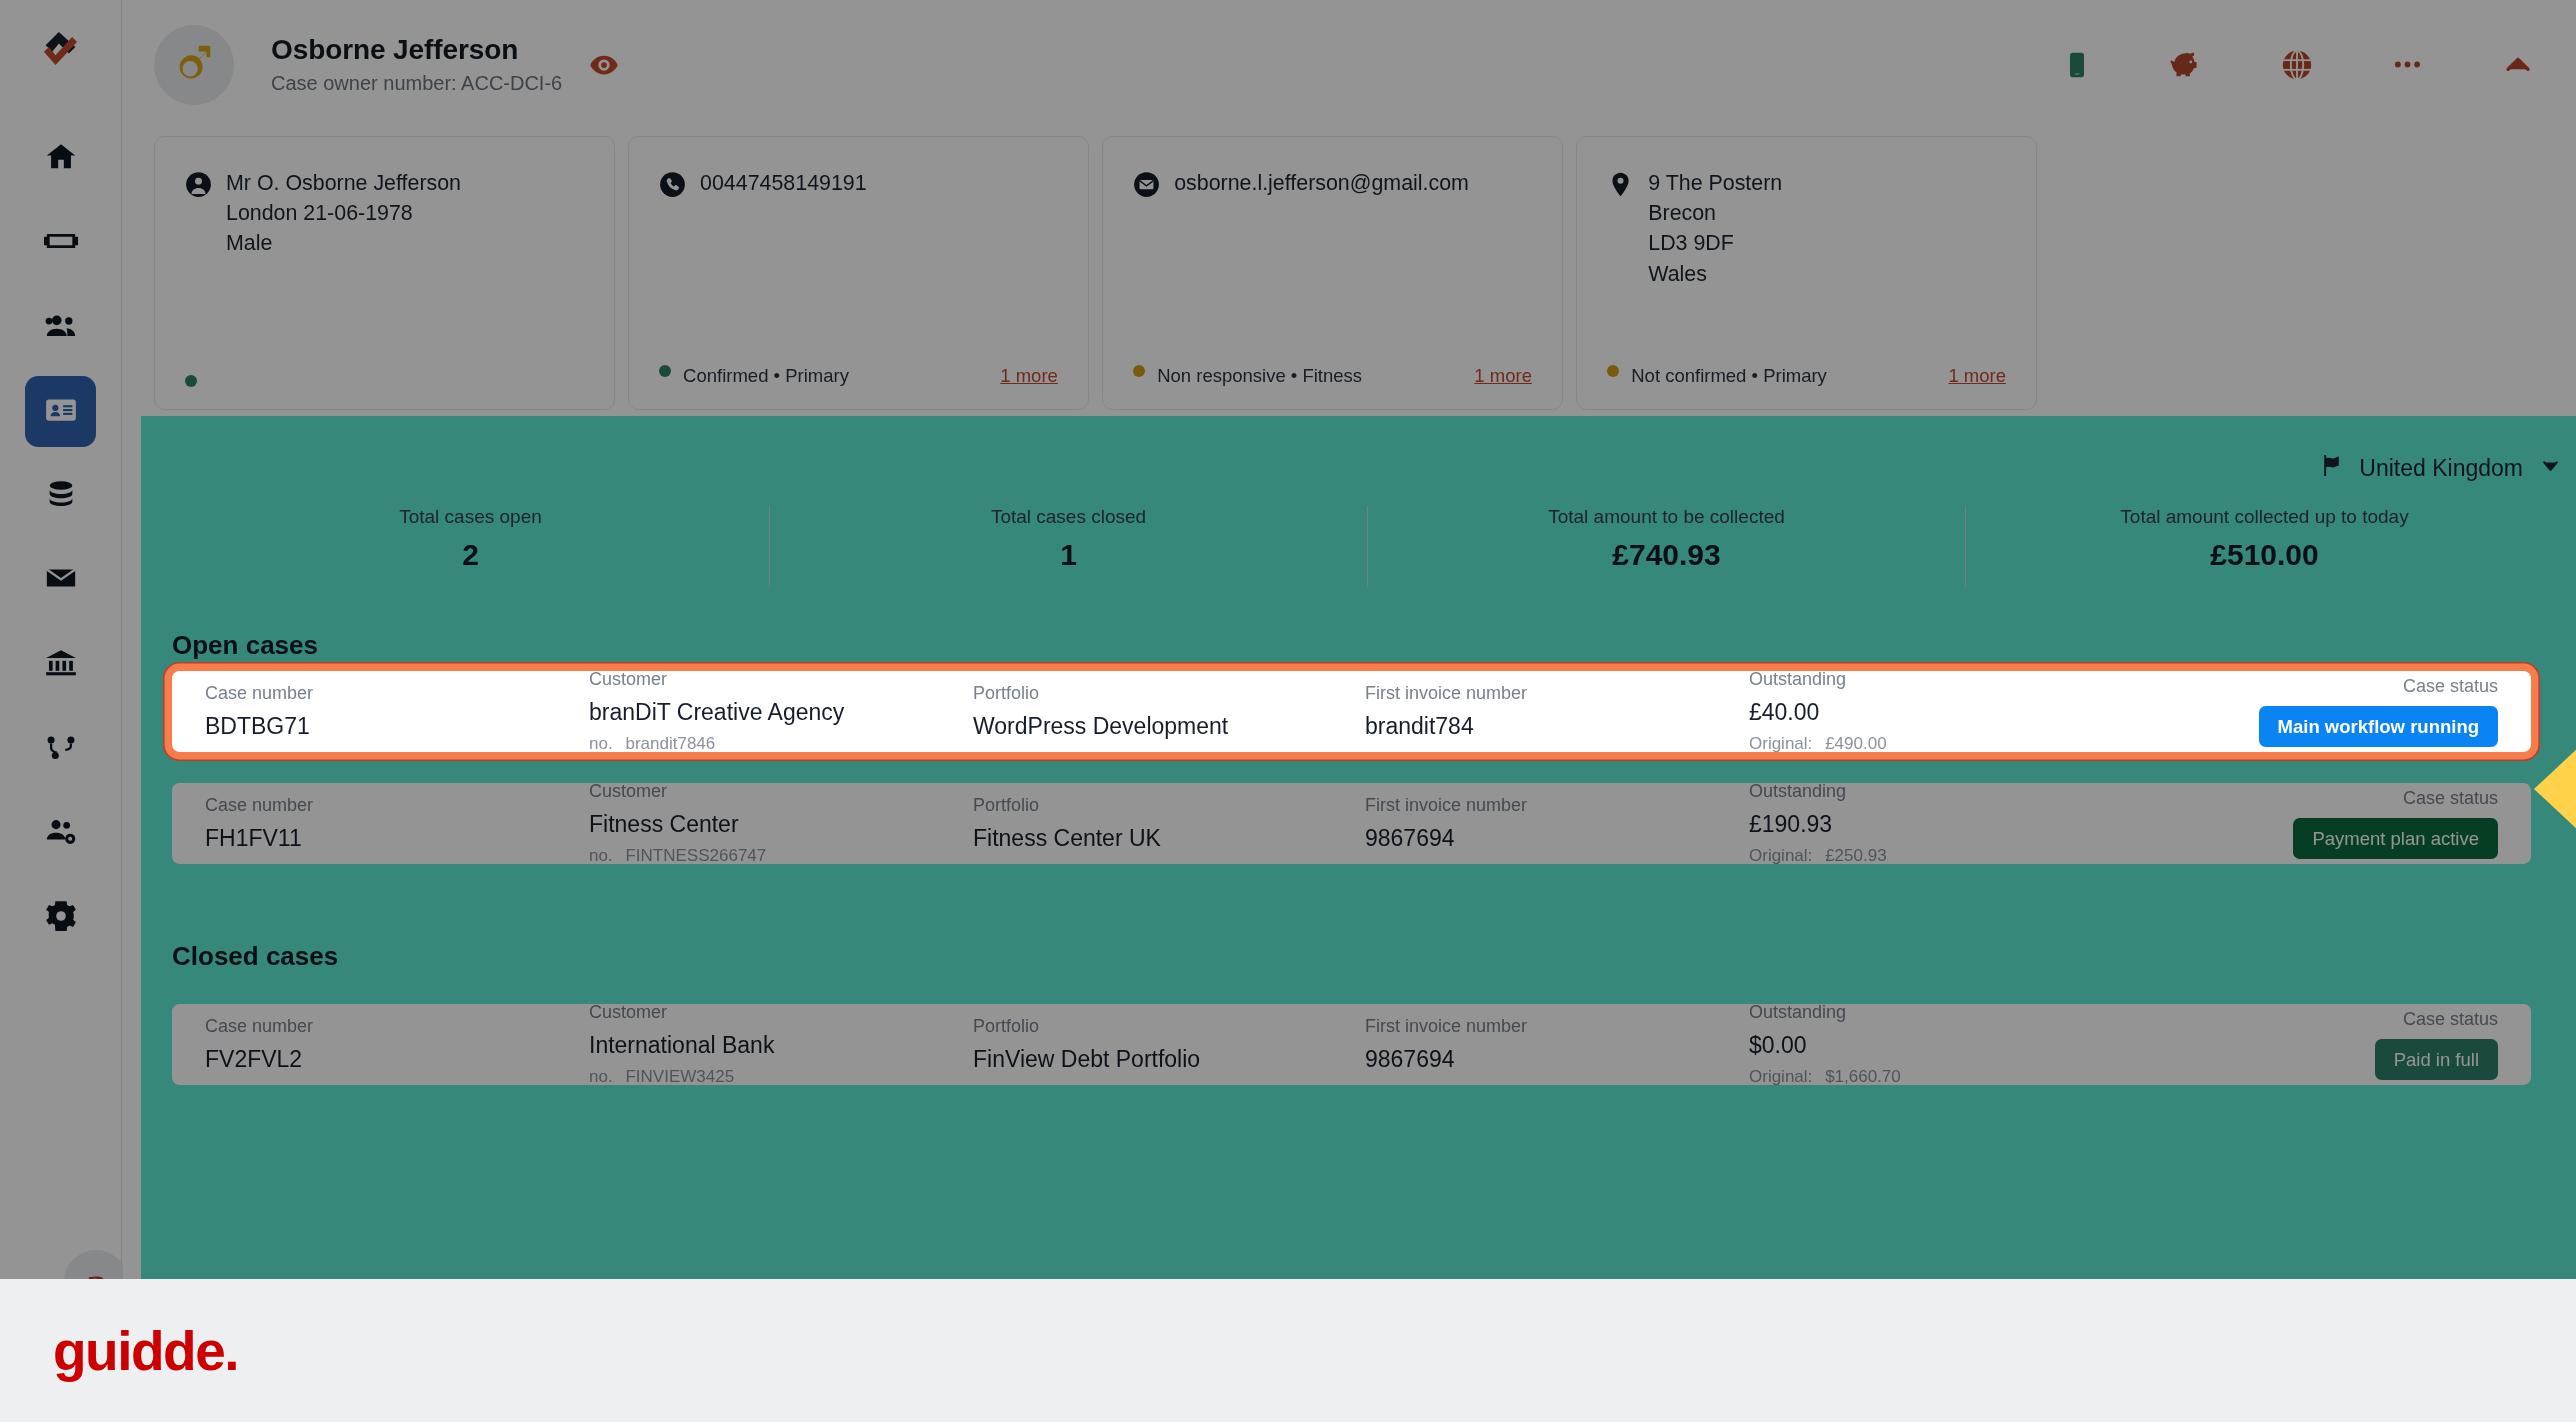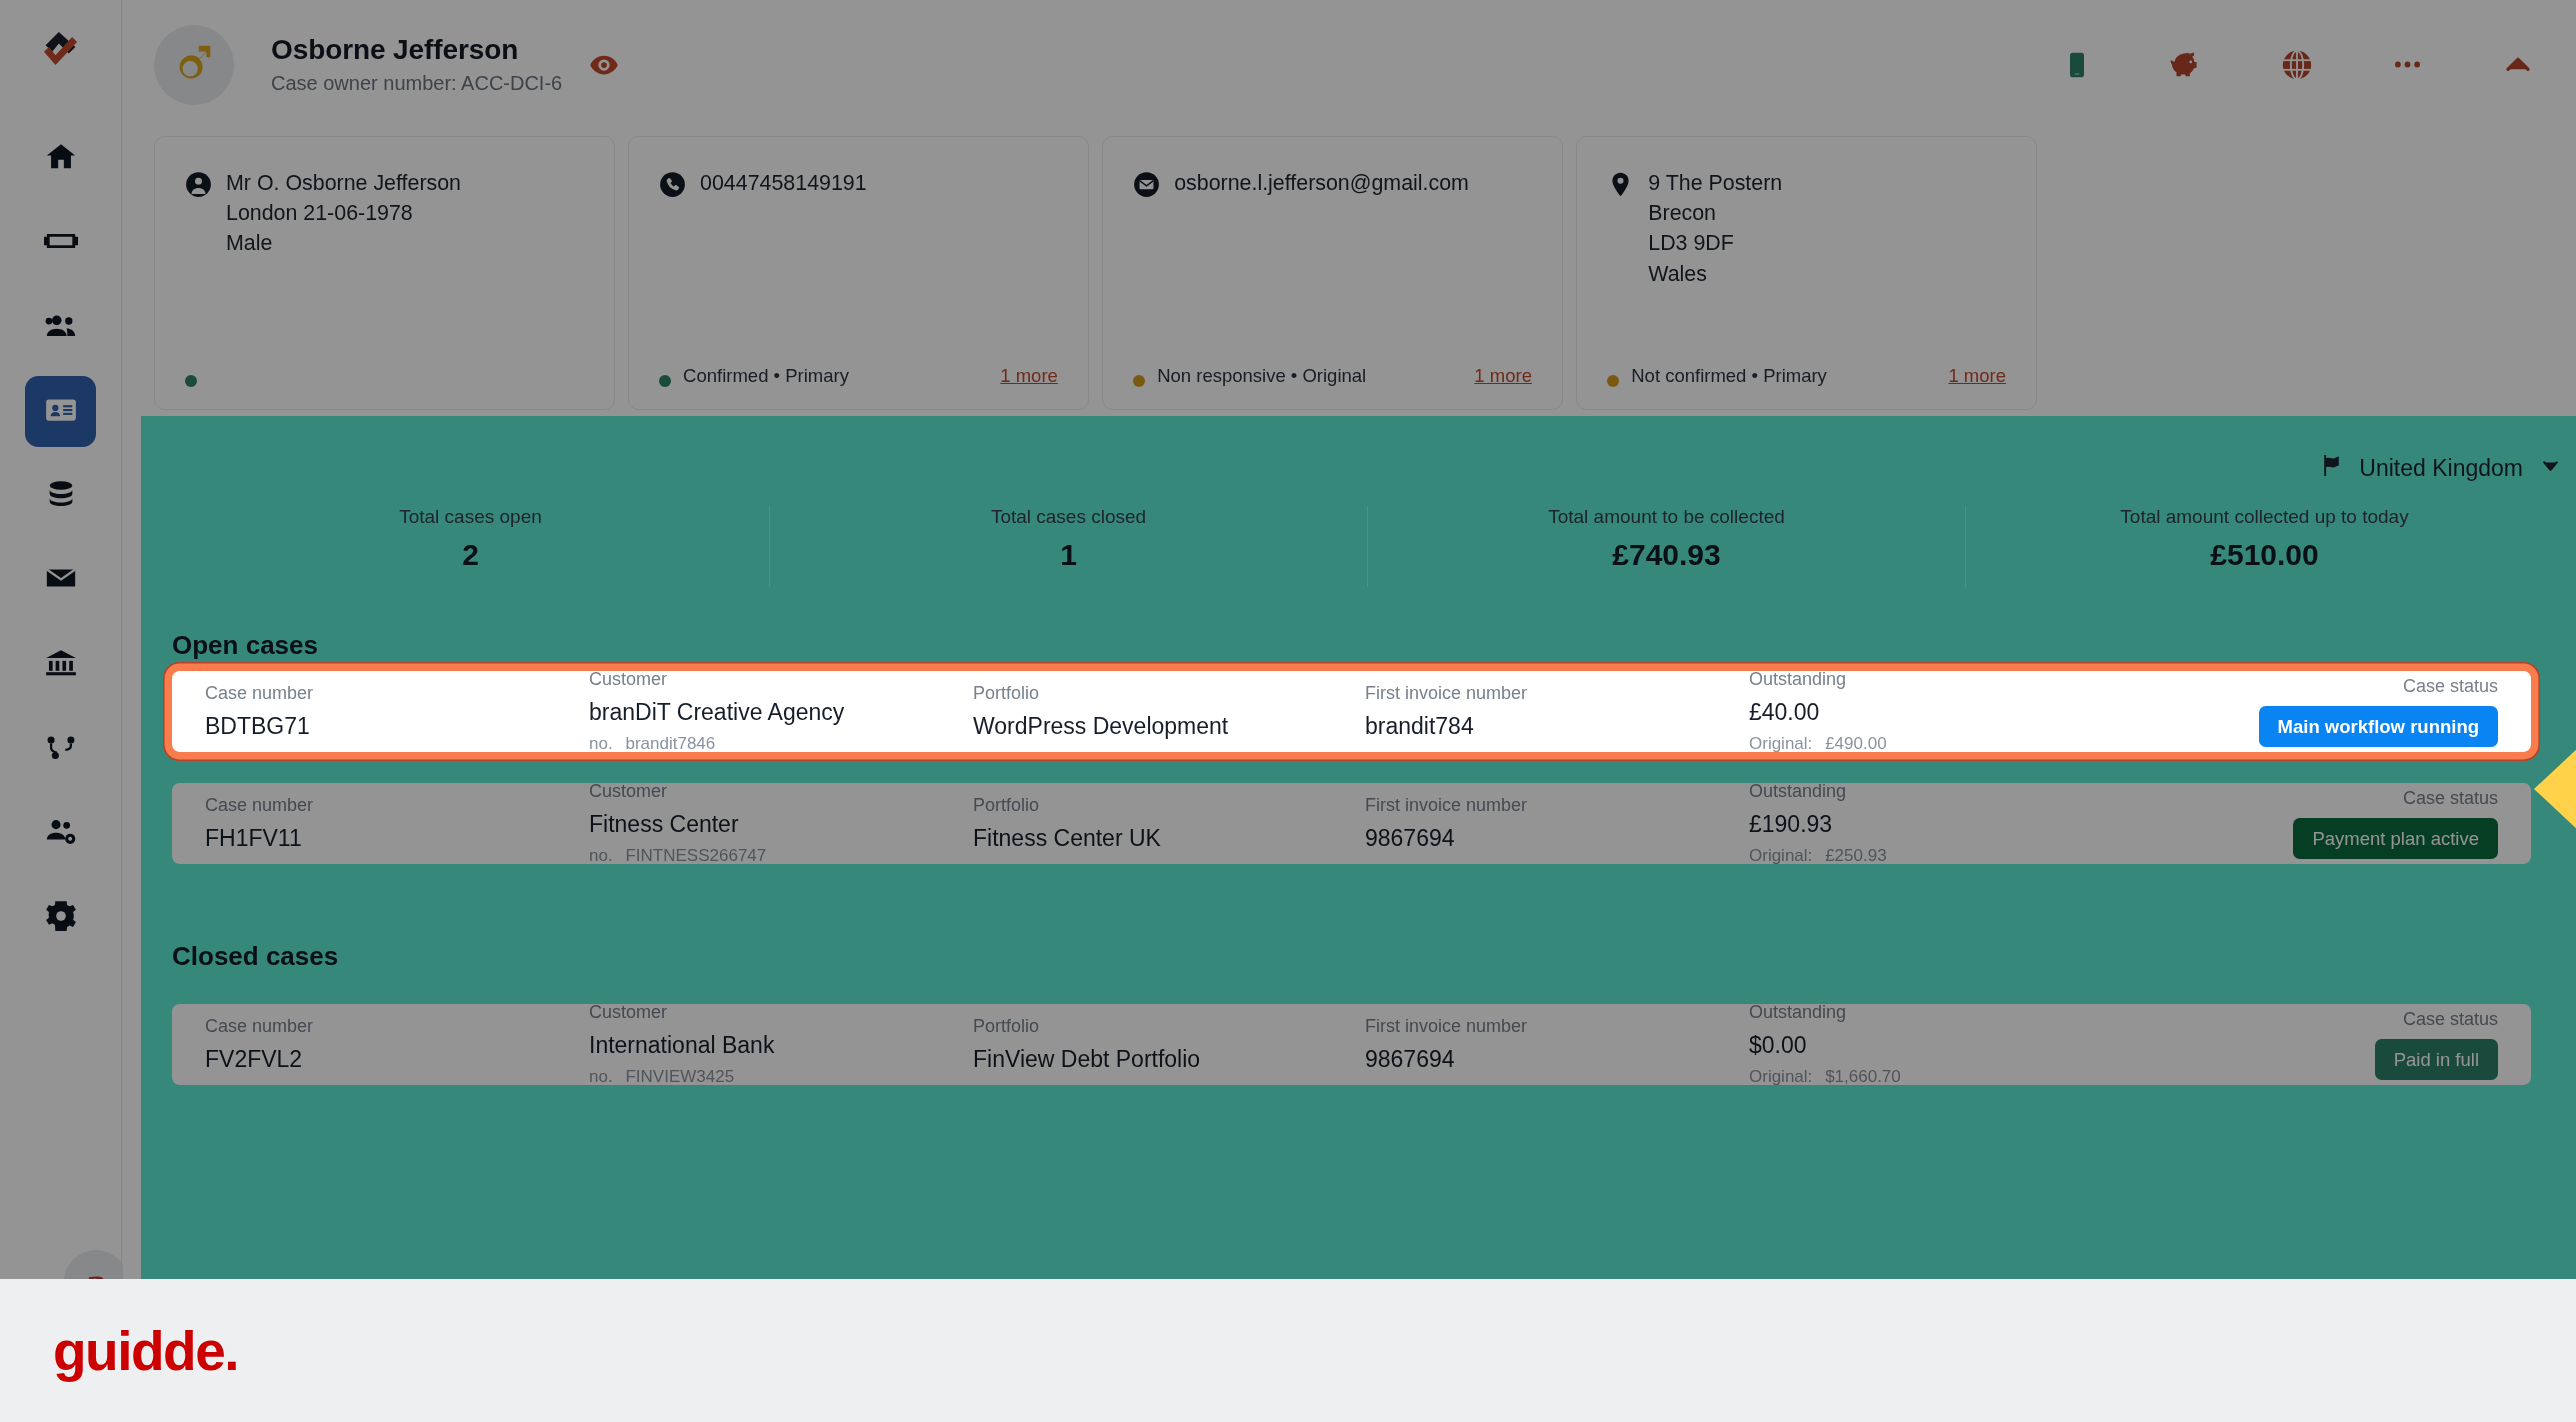--- a/index.html
+++ b/index.html
@@ -82,7 +82,7 @@
   .card-lines { font-size:21.4px; color:#1d2530; line-height:1.42; }
   .card-foot {
     position:absolute; left:30px; right:30px; bottom:22px;
-    display:flex; align-items:flex-end; font-size:18.5px; color:#2c3542;
+    display:flex; align-items:flex-start; font-size:18.5px; color:#2c3542;
   }
   .dot { width:12px; height:12px; border-radius:50%; margin-right:12px; flex:none; }
   .more-link {

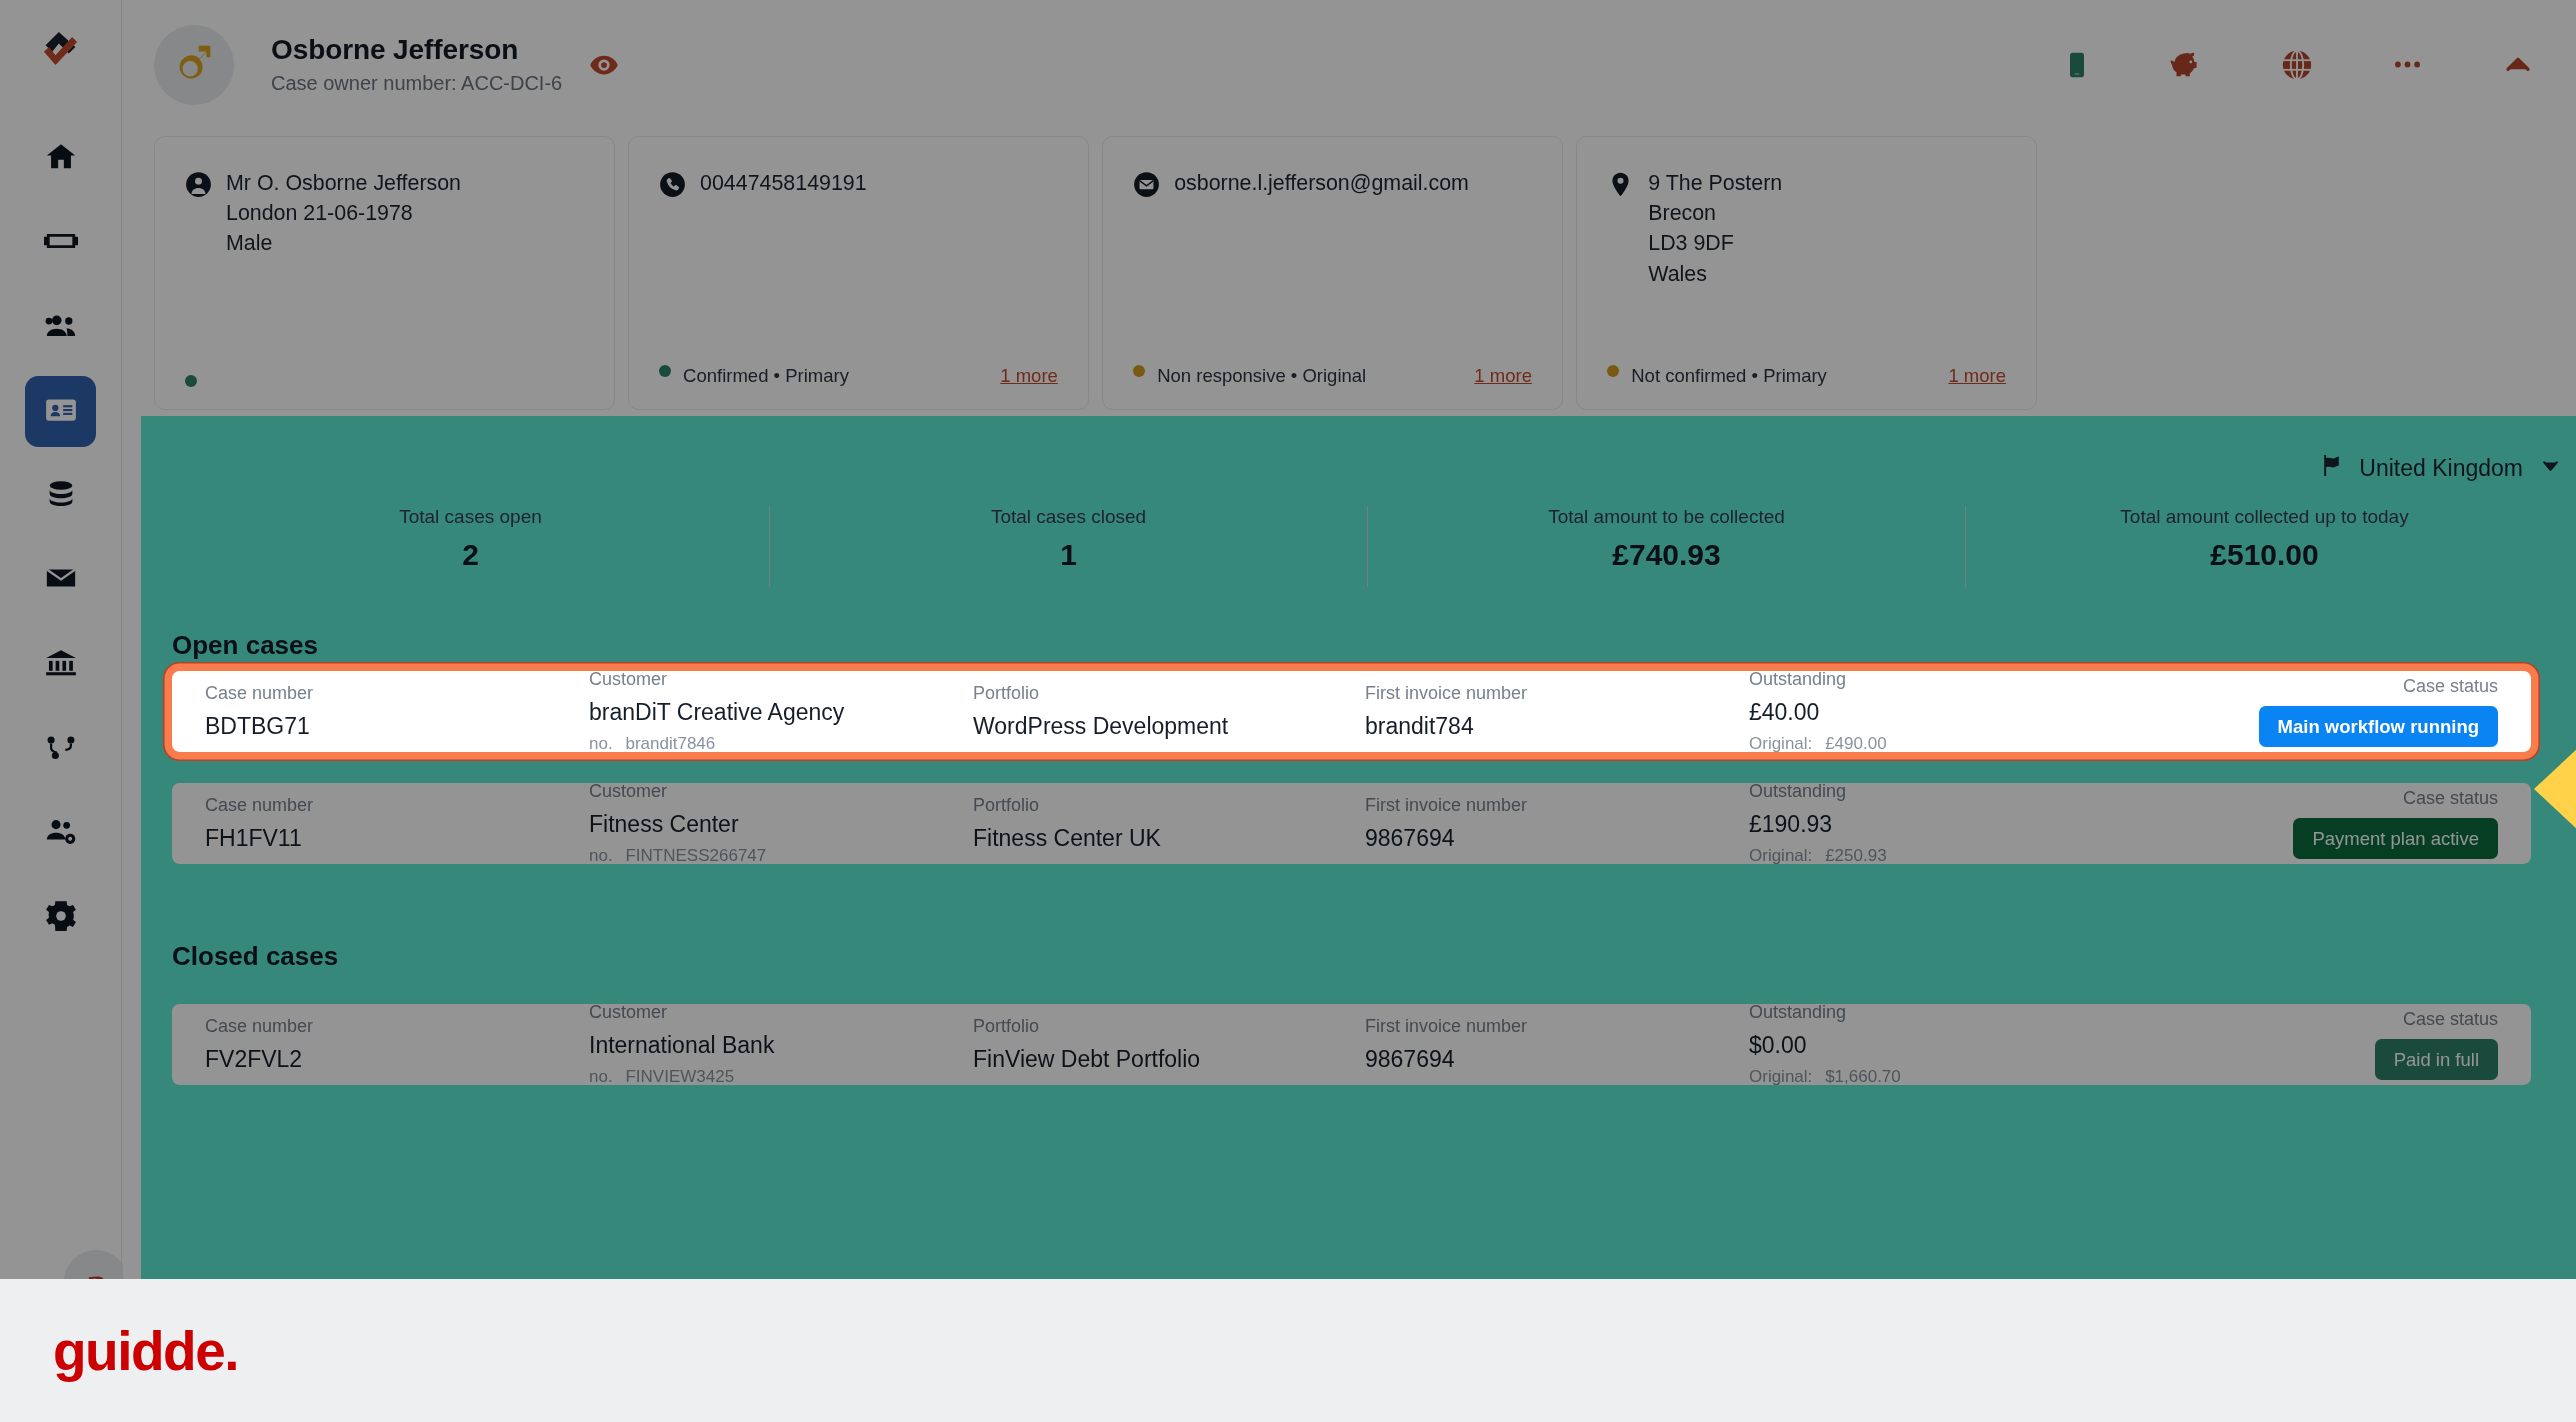--- a/index.html
+++ b/index.html
@@ -373,7 +373,7 @@
         </div>
         <div class="card-foot">
           <span class="dot" style="background:#d09c1c"></span>
-          <span>Non responsive • Original</span>
+          <span>Non responsive • Fitness</span>
           <a class="more-link" href="#">1 more</a>
         </div>
       </div>

